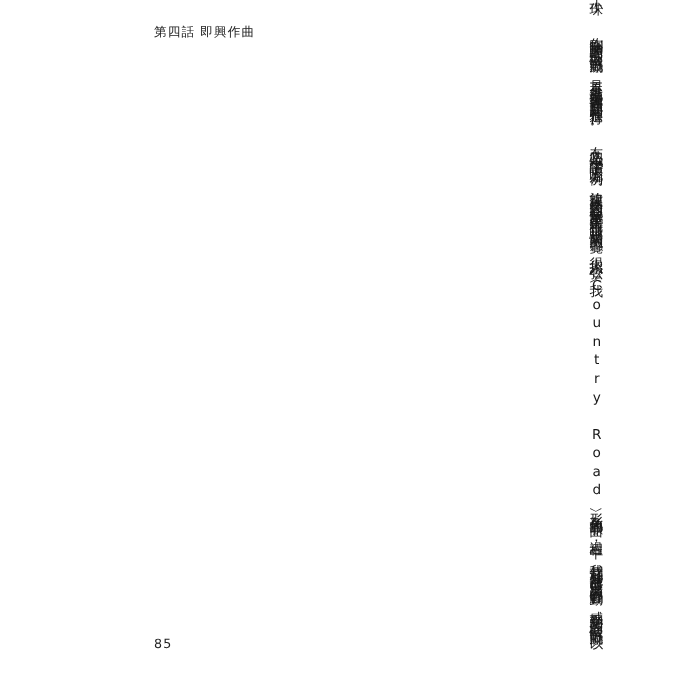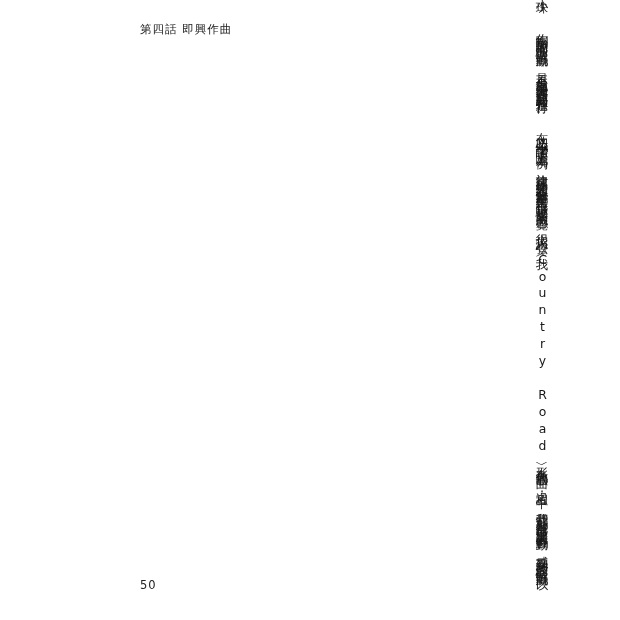--- a/index.html
+++ b/index.html
@@ -94,7 +94,7 @@
       </div>
   </div>
 
-  <div class="page-number">50</div>
+  <div class="page-number">85</div>
 
 </div>
 

